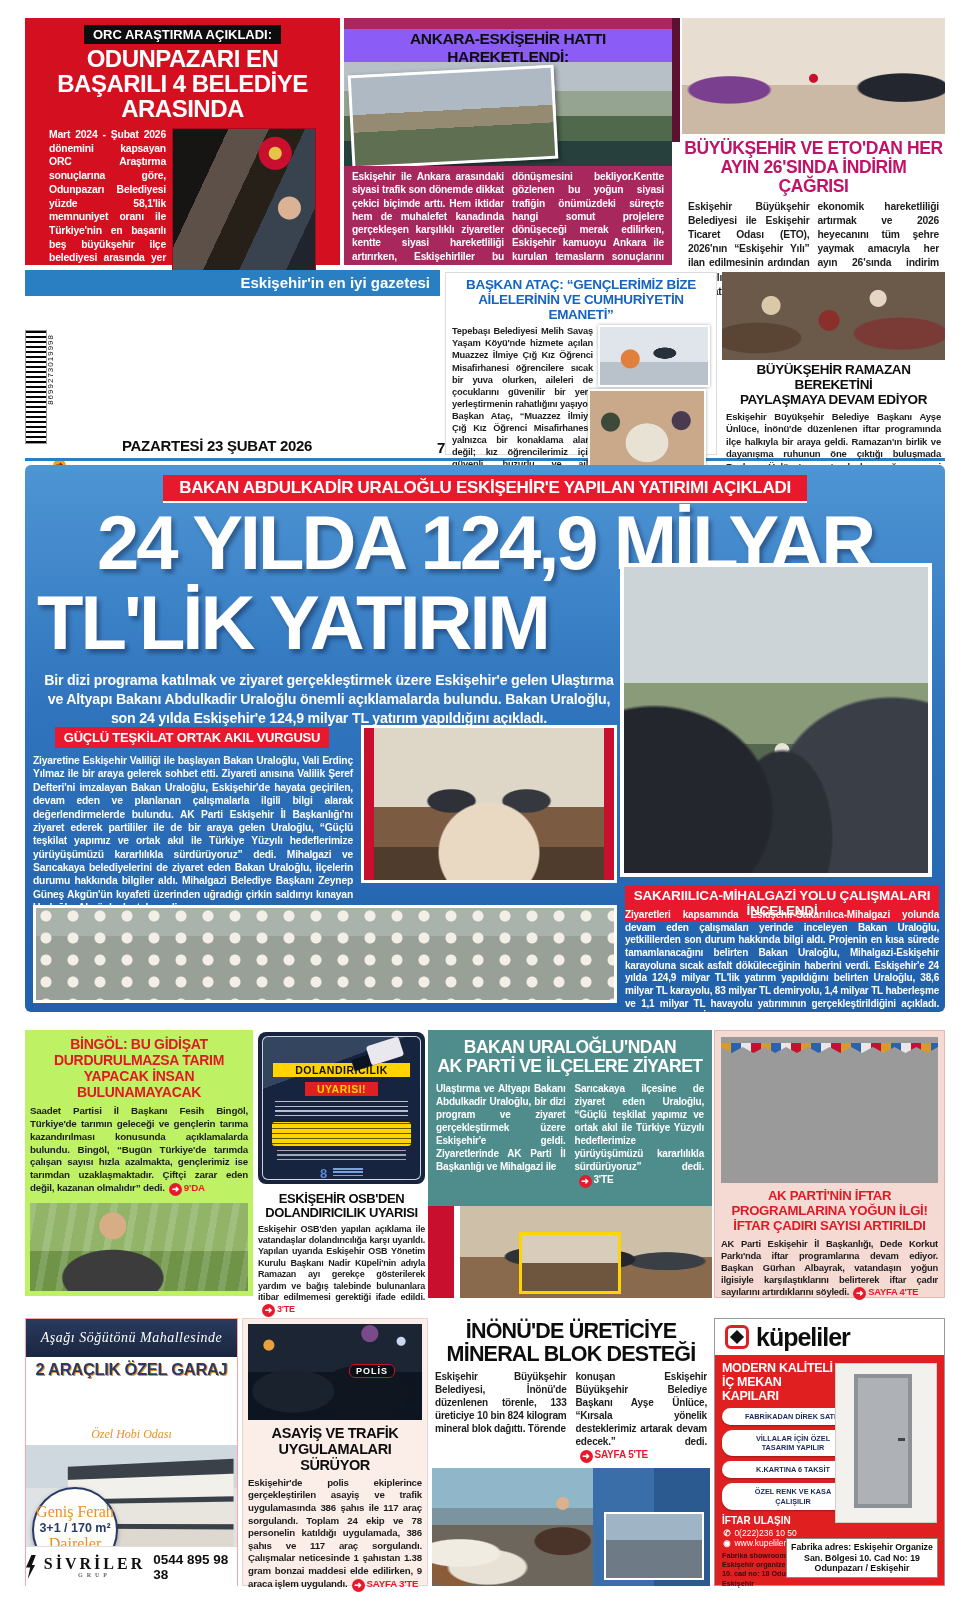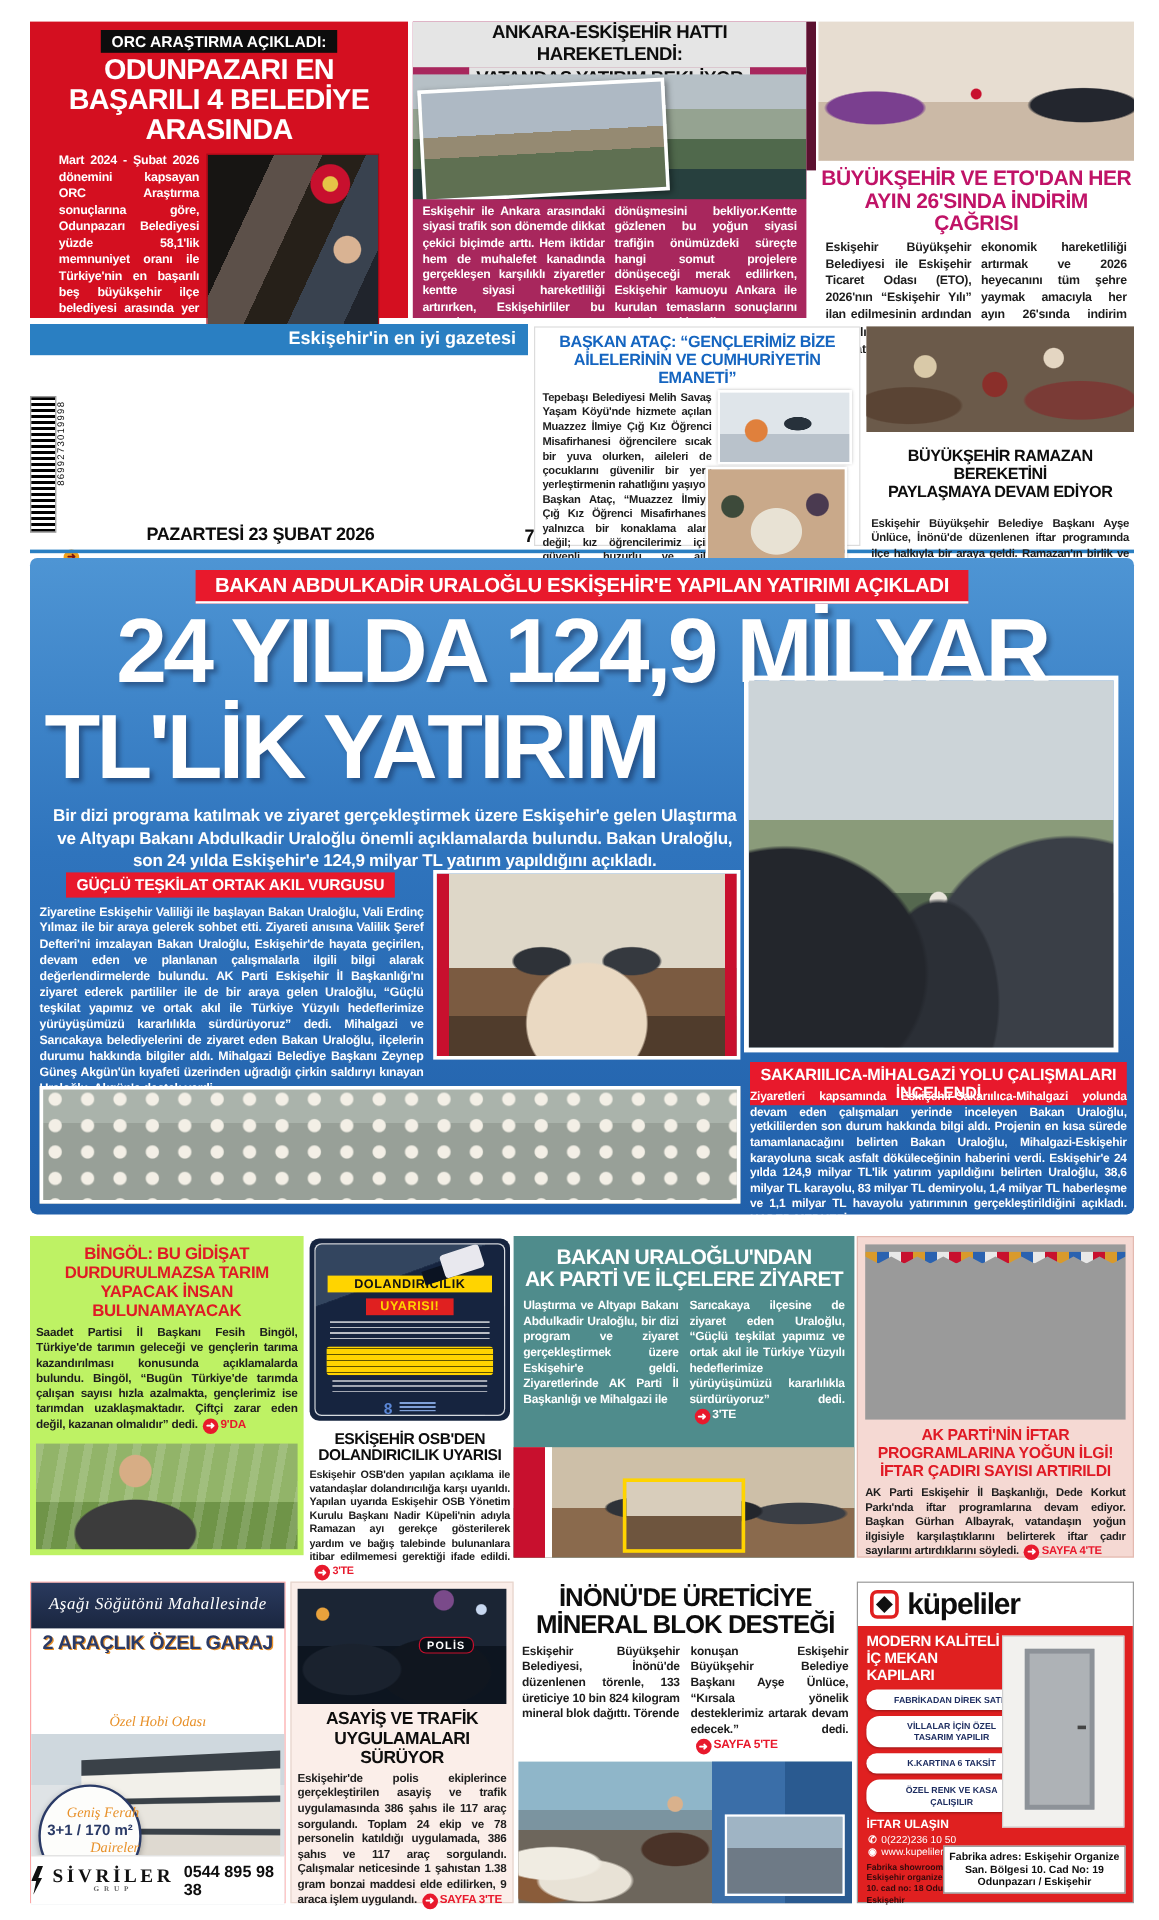--- a/index.html
+++ b/index.html
@@ -32,7 +32,7 @@
 
   .s-ankara{left:344px;top:18px;width:328px;height:247px;background:#a8275d;box-sizing:border-box;overflow:hidden;}
   .s-ankara .t1,.s-ankara .t2{text-align:center;}
-  .s-ankara .t1 span,.s-ankara .t2 span{display:inline-block;background:#e5e5e5;color:#0d0d0d;font-weight:800;font-size:15.5px;padding:1px 6px;letter-spacing:-0.4px;}
+  .s-ankara .t1 span,.s-ankara .t2 span{display:inline-block;background:#8b5cf6;color:#0d0d0d;font-weight:800;font-size:15.5px;padding:1px 6px;letter-spacing:-0.4px;margin-top:11px;}
   .ph-ankara{position:absolute;left:0;top:44px;width:328px;height:104px;
      background:linear-gradient(180deg,#b6c0c6 0 28%,#95a391 28% 52%,#50694c 52% 76%,#27403e 76%);}
   .ph-ankara .inset{position:absolute;left:6px;top:8px;width:200px;height:88px;border:3px solid #fff;

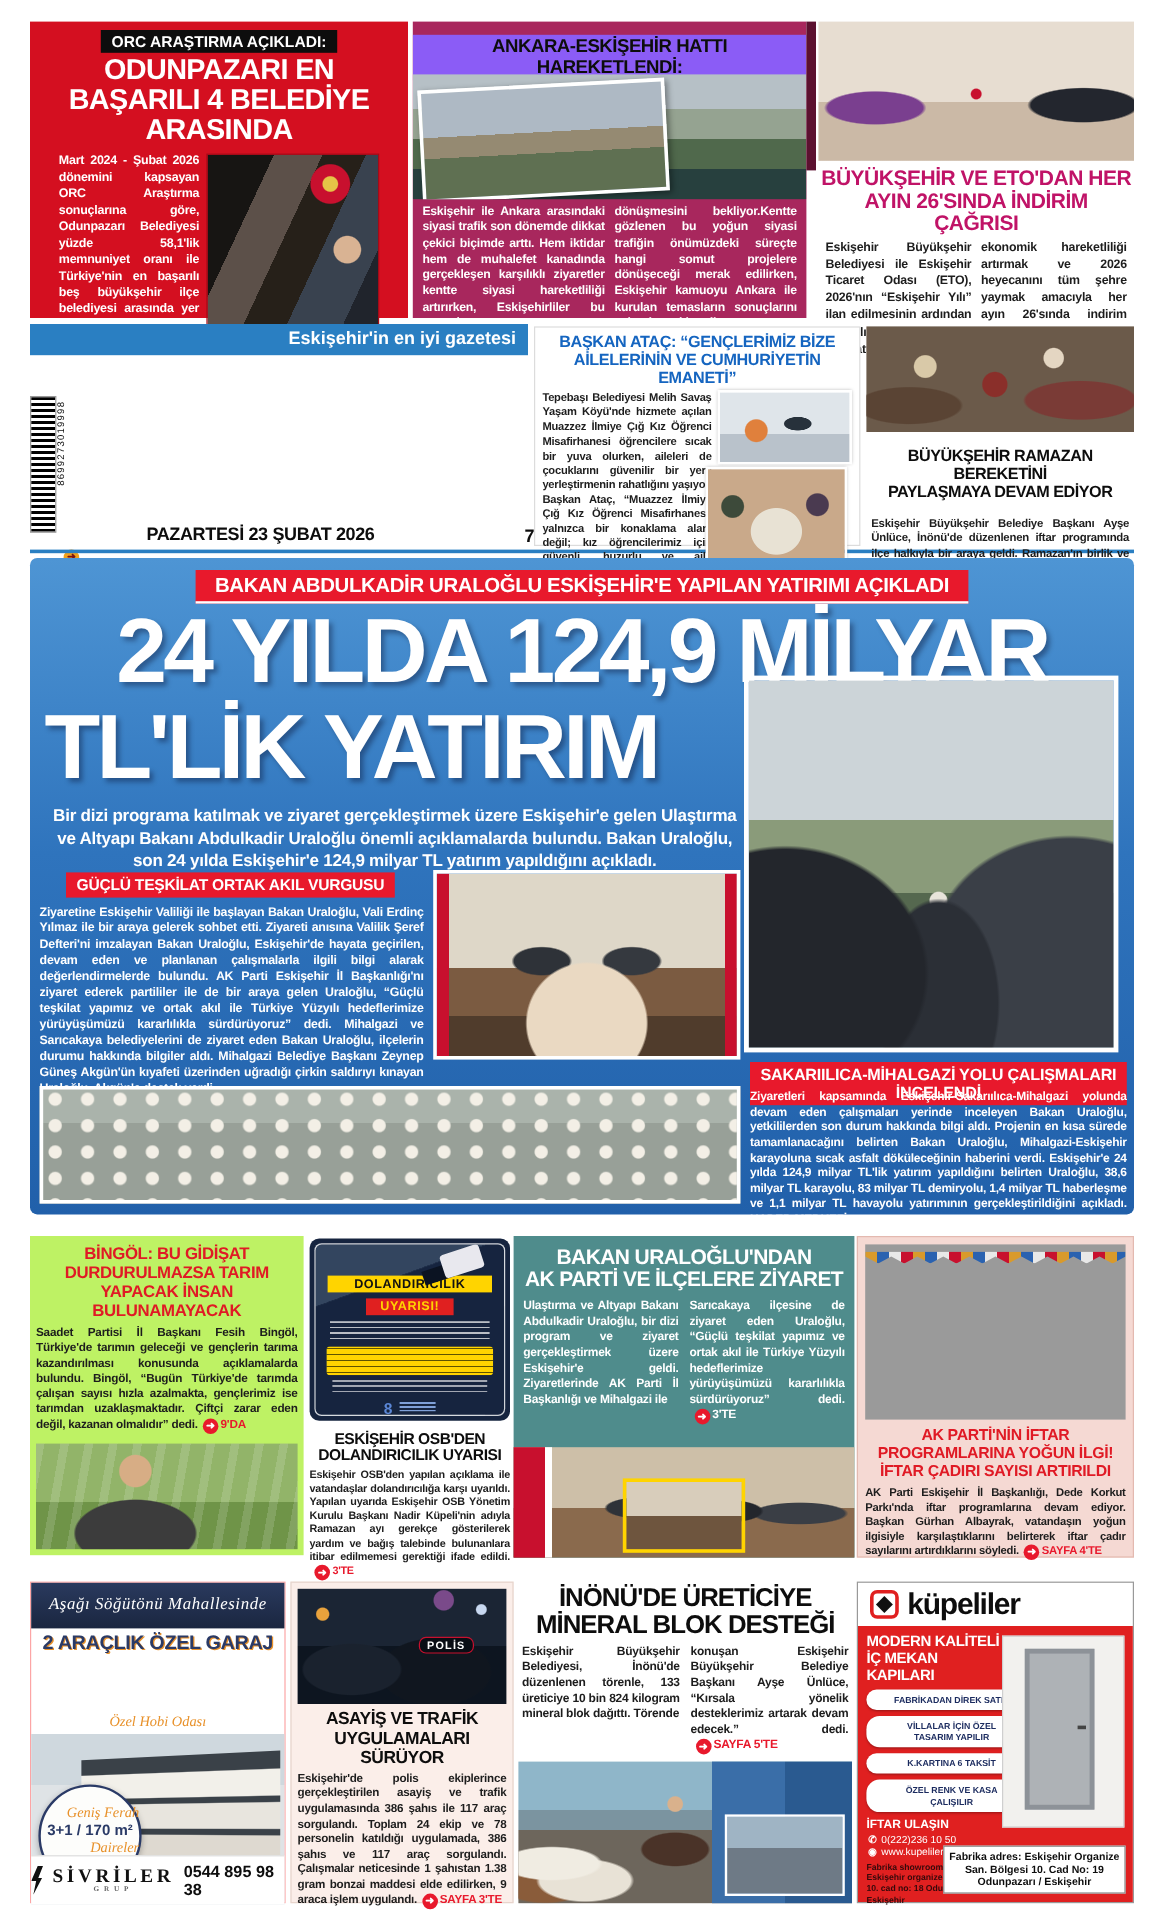--- a/index.html
+++ b/index.html
@@ -93,7 +93,7 @@
        radial-gradient(ellipse at 80% 70%,#7a3b36 0 18%,transparent 19%),
        radial-gradient(circle at 48% 55%,#8a2f2a 0 10px,transparent 11px),
        linear-gradient(180deg,#6b5a4a 0 100%);}
-  .s-ramazan h2{color:#0d0d0d;font-weight:800;font-size:13.5px;line-height:1.1;text-align:center;letter-spacing:-0.4px;margin:13px 0;}
+  .s-ramazan h2{color:#0d0d0d;font-weight:800;font-size:13.5px;line-height:1.1;text-align:center;letter-spacing:-0.4px;margin:3px 0;}
   .s-ramazan .bt{color:#1d1d1d;font-size:9.5px;line-height:1.32;padding:0 4px;}
 
   

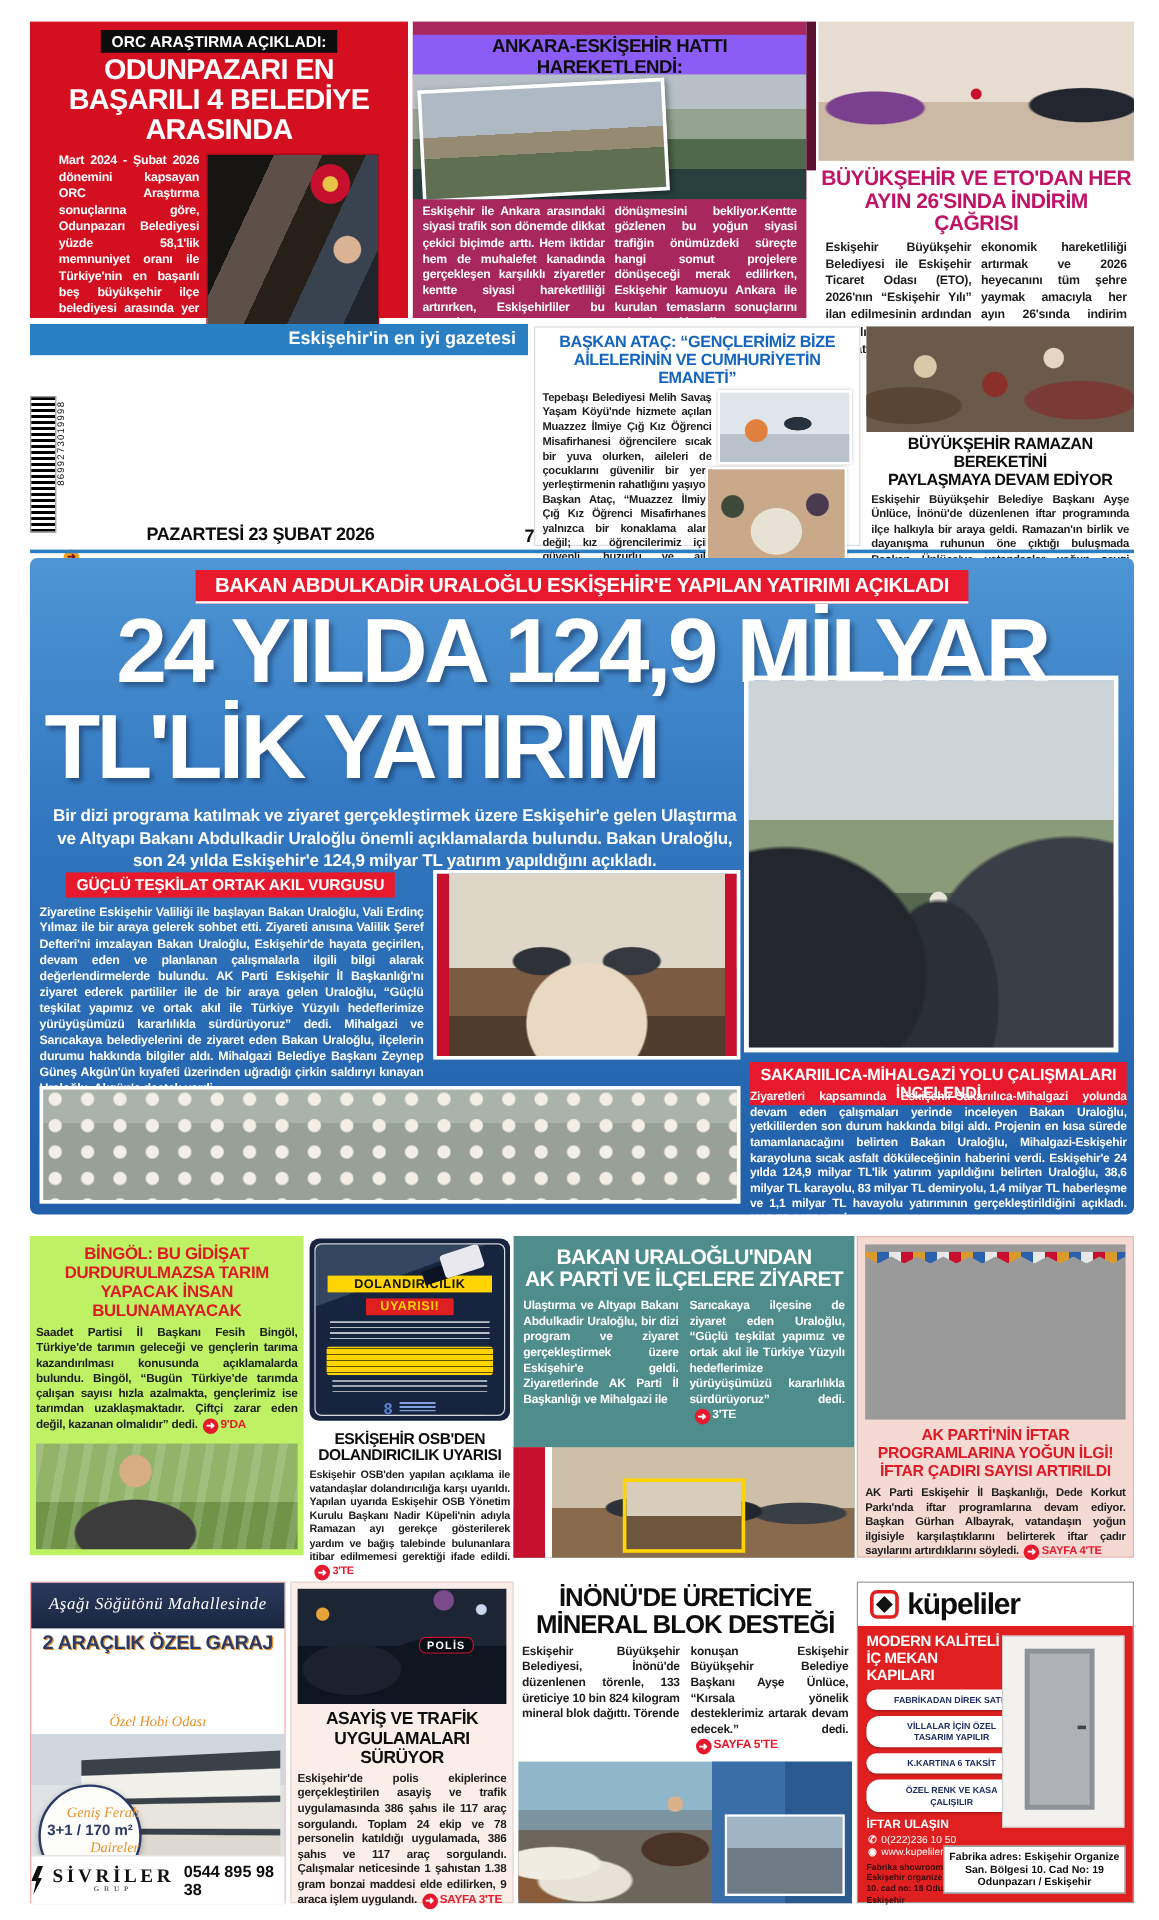--- a/index.html
+++ b/index.html
@@ -215,7 +215,7 @@
      transform:perspective(300px) rotateY(-14deg);}
   .gar-badge{position:absolute;left:6px;top:42px;width:86px;height:86px;border-radius:50%;background:#fdfdfb;
      border:2px solid #2a3a66;box-shadow:0 2px 5px rgba(0,0,0,.3);text-align:center;padding-top:14px;box-sizing:border-box;}
-  .gar-badge .a{color:#e8912a;font-family:"Liberation Serif",serif;font-style:italic;font-size:12px;text-align:right;}
+  .gar-badge .a{color:#e8912a;font-family:"Liberation Serif",serif;font-size:16px;}
   .gar-badge .b{color:#2a3a66;font-weight:800;font-size:12.5px;}
   .gar-foot{position:absolute;left:0;bottom:0;width:100%;height:40px;background:#fff;border-top:1px solid #ddd;
      display:flex;align-items:center;justify-content:center;gap:8px;}

